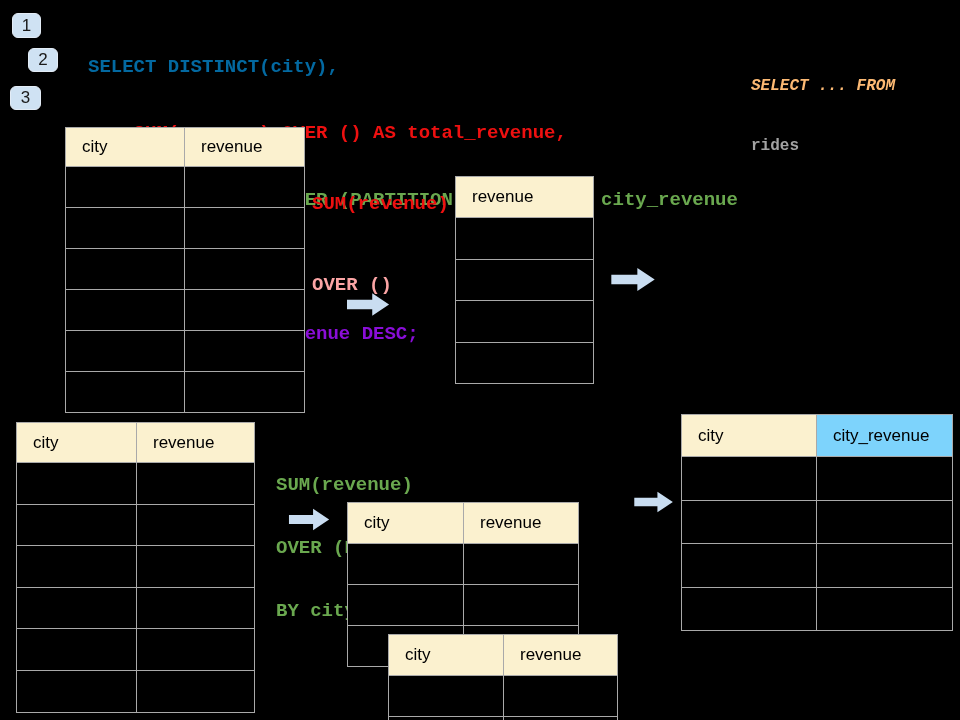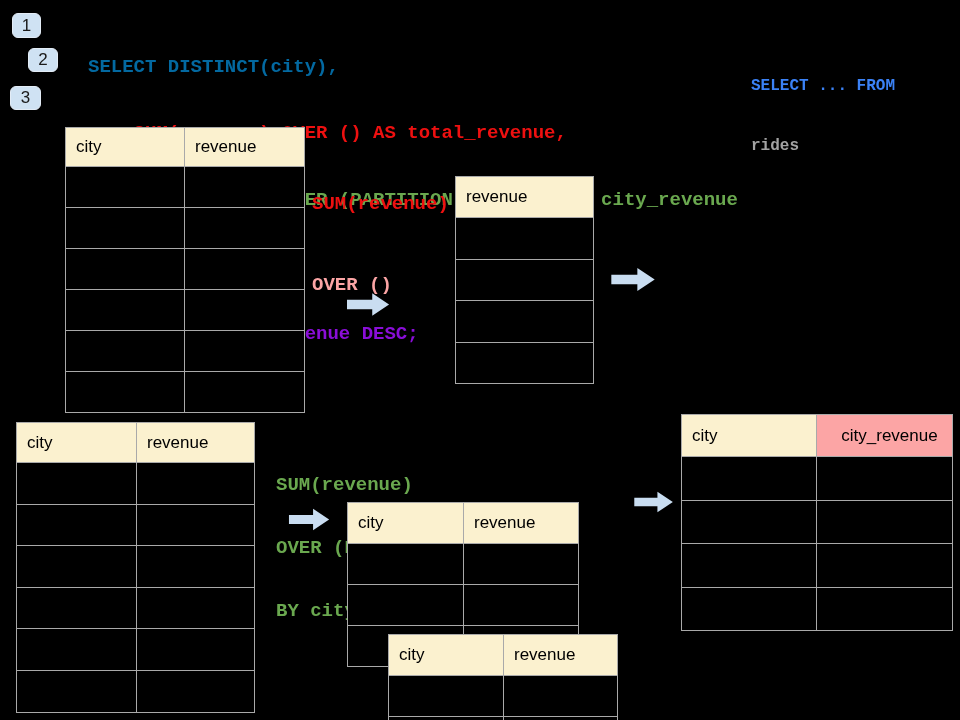--- a/index.html
+++ b/index.html
@@ -55,7 +55,7 @@
   </div>
 
   <div class="code" id="sidenote">
-    <div style="color: #3b82f6;">SELECT ... FROM</div>
+    <div style="color: #fdba74; font-style: italic;">SELECT ... FROM</div>
     <div style="color: #a3a3a3;">rides</div>
   </div>
 

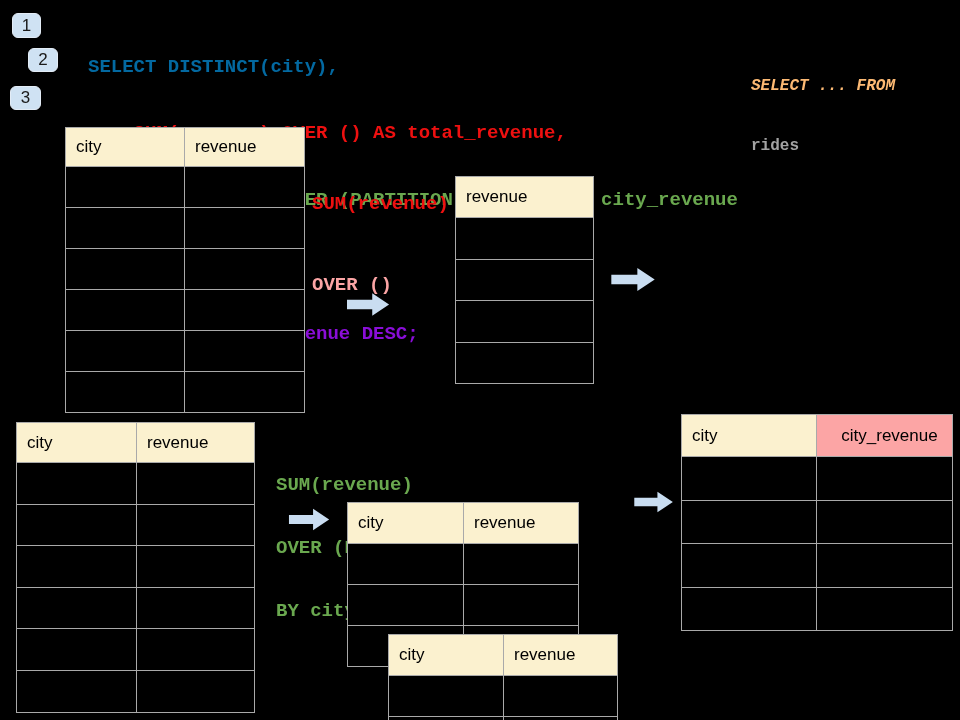--- a/index.html
+++ b/index.html
@@ -25,7 +25,7 @@
   table.tbl{position:absolute;border-collapse:collapse;table-layout:fixed;background:#000;}
   .tbl td{border:1px solid #a9a9a9;padding:0;}
   .tbl td.hd{
-    font-size:17px;color:#000;padding-left:10px;vertical-align:middle;
+    font-size:17px;color:#000;padding-left:16px;vertical-align:middle;
     font-family:"Liberation Sans",sans-serif;
   }
   #t1{left:65px;top:127px;width:239px;}  #t1 .hd{height:38px;} #t1 .bd{height:40px;}

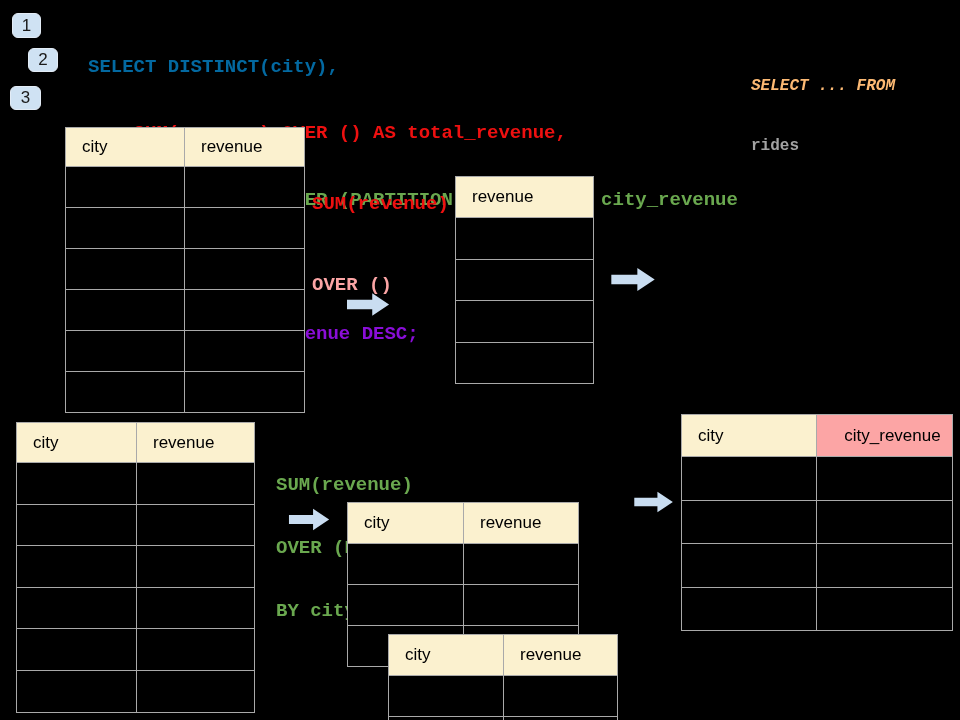--- a/index.html
+++ b/index.html
@@ -237,7 +237,7 @@
     <tbody>
       <tr>
         <td class="hd" style="background-color: rgb(251, 241, 207);">city</td>
-        <td class="hd" style="background-color: #fca5a5; text-align: center;">city_revenue</td>
+        <td class="hd" style="background-color: #7dd3fc;">city_revenue</td>
       </tr>
       <tr>
           <td class="bd"></td>

